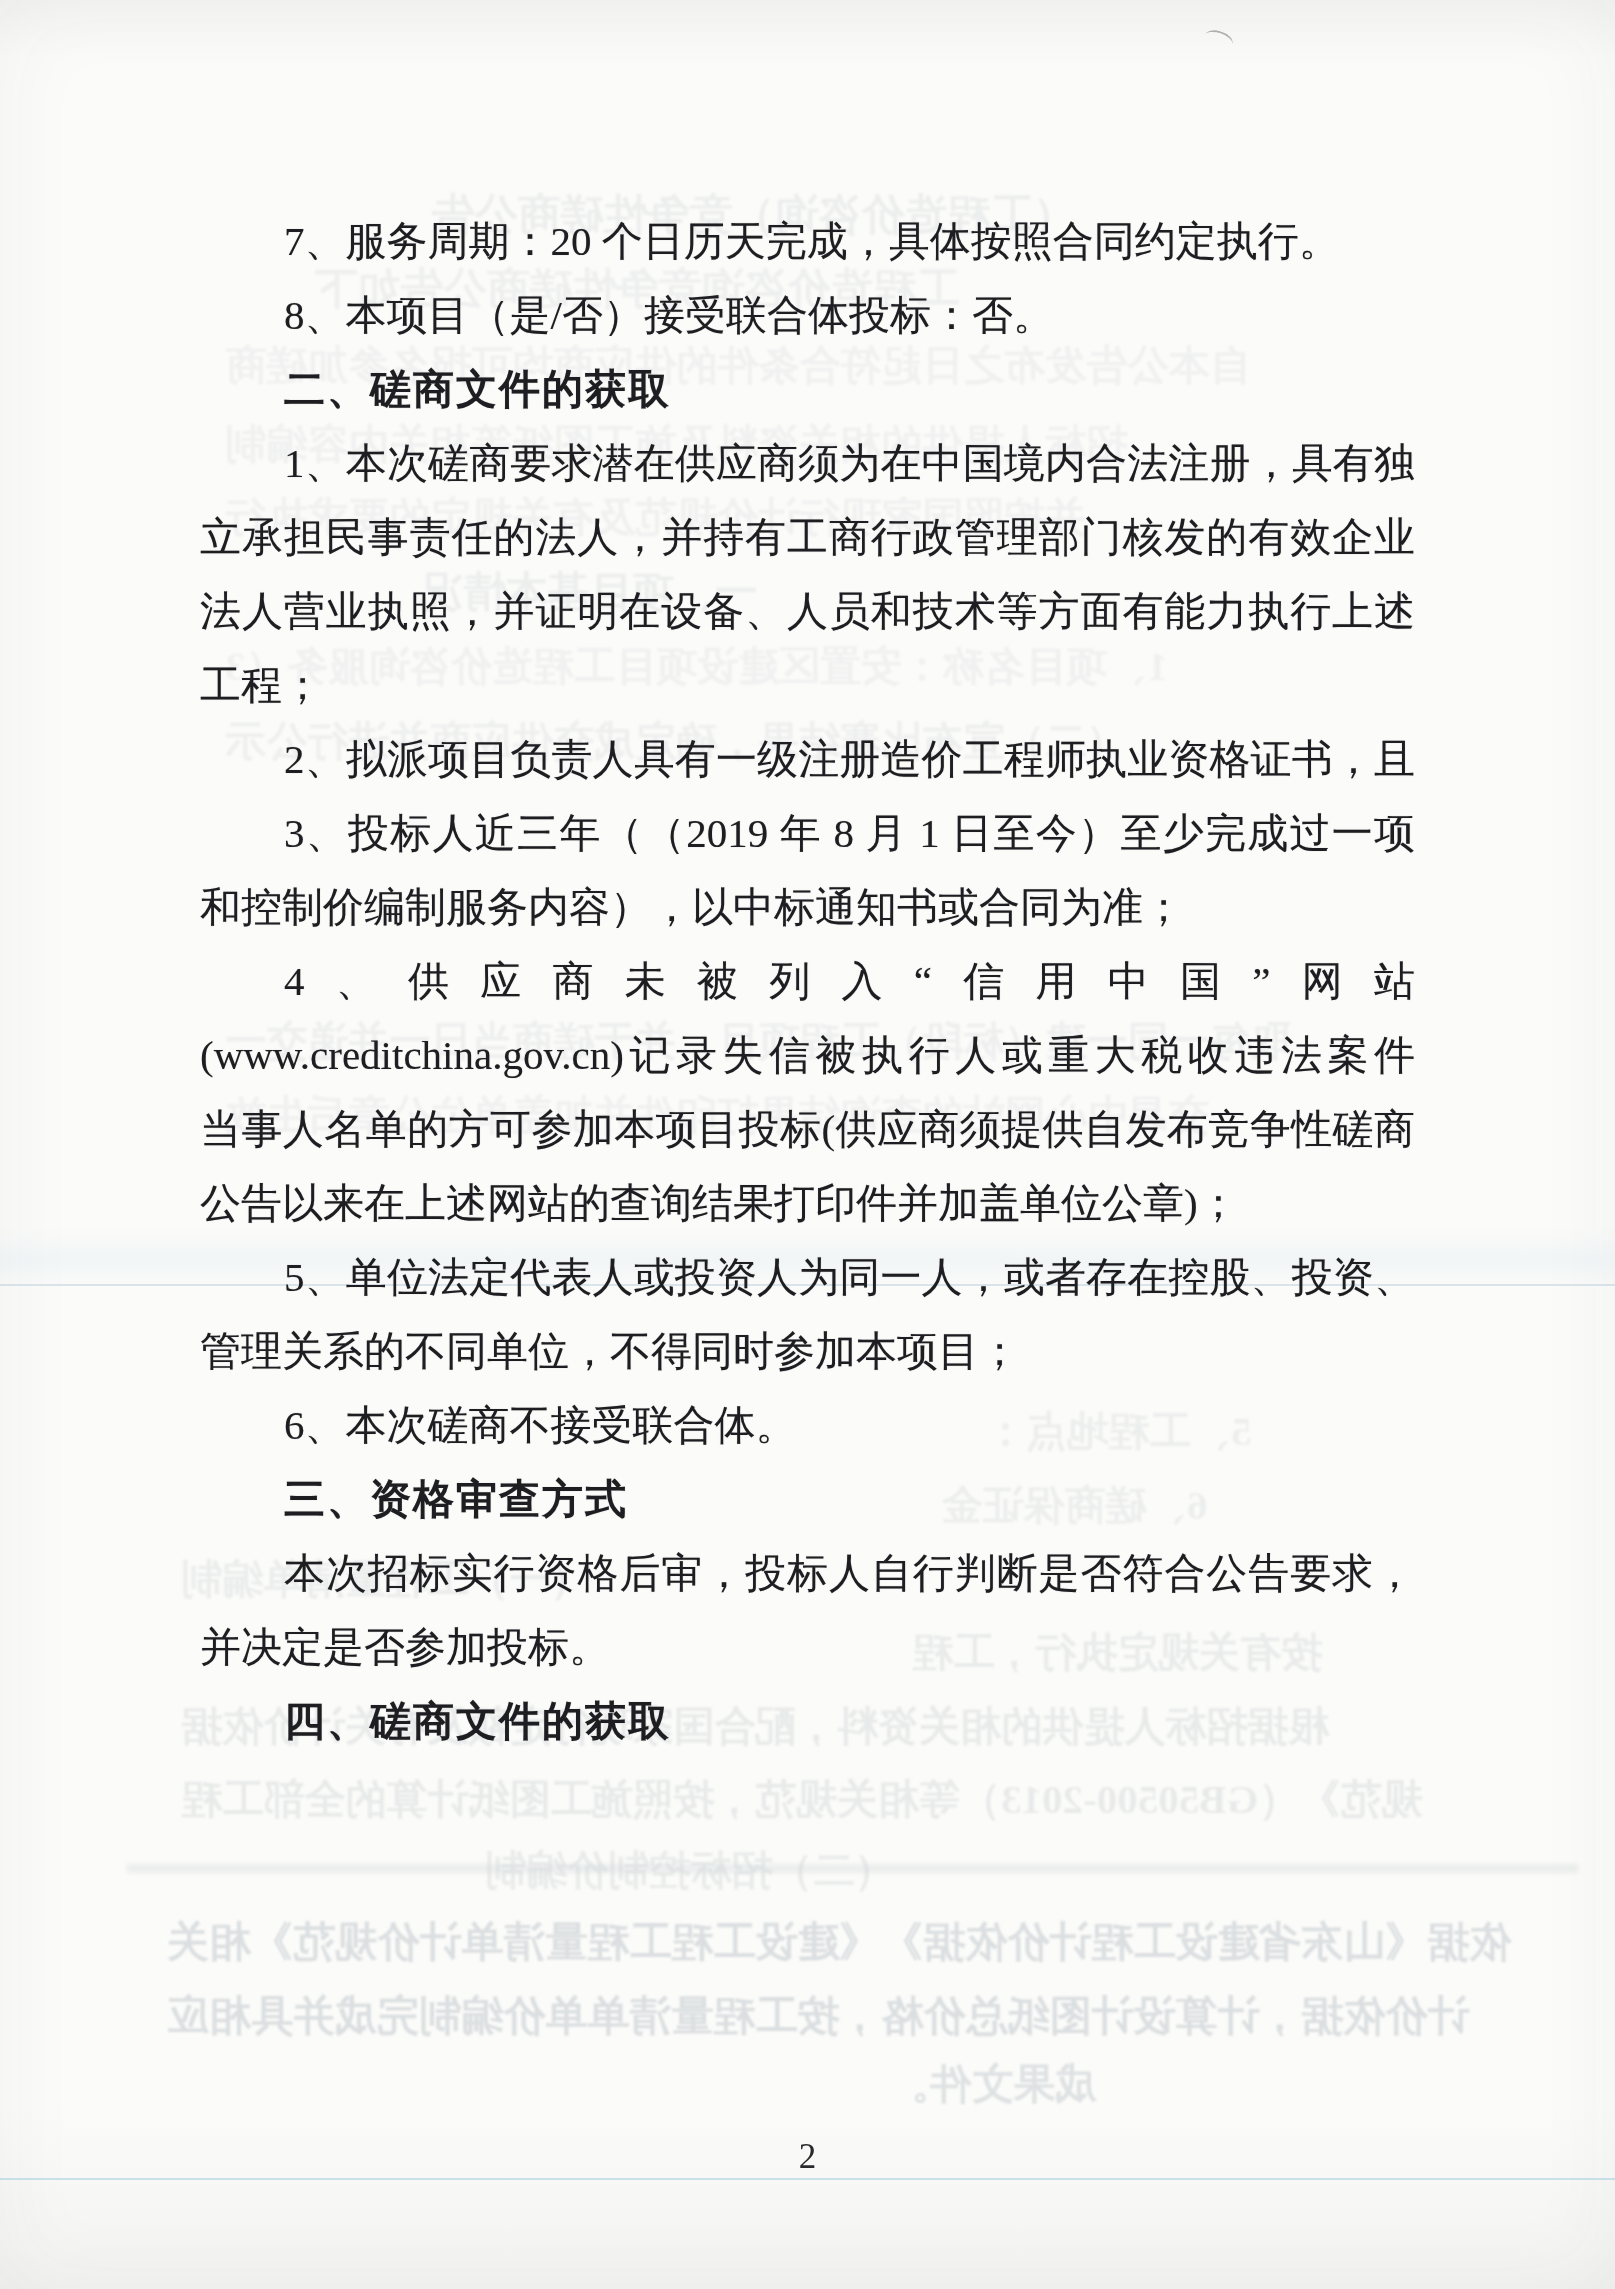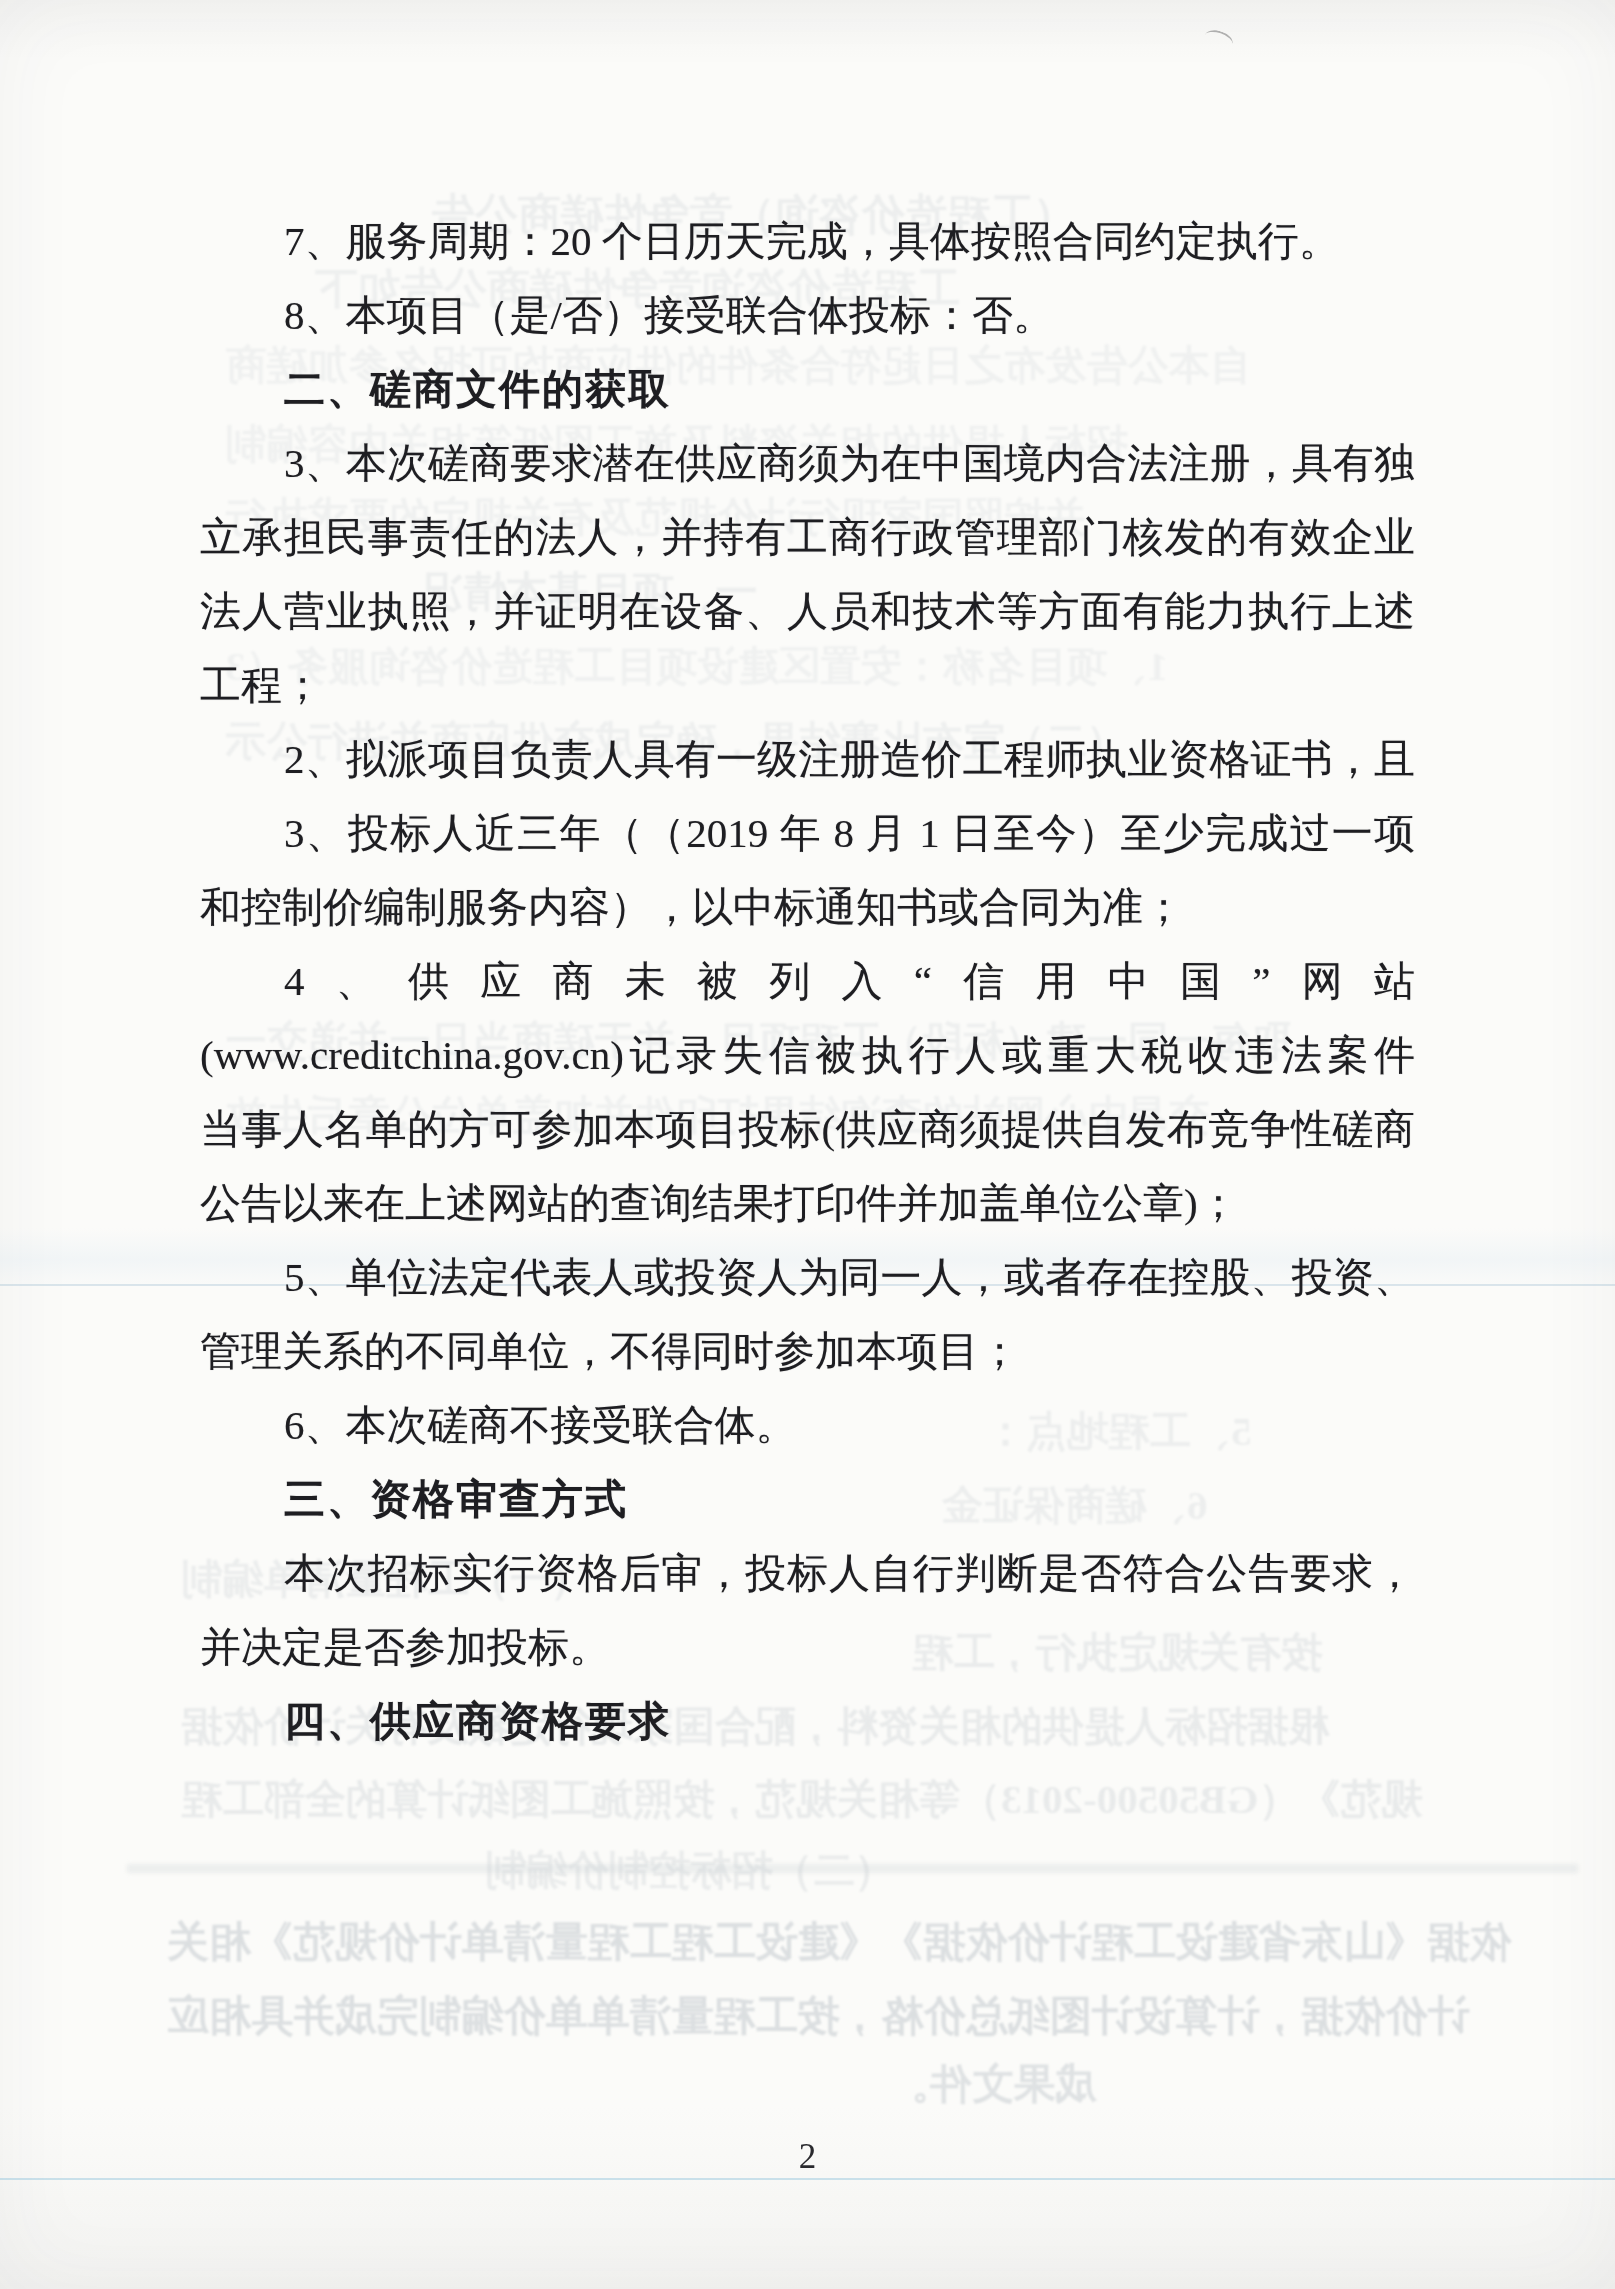--- a/index.html
+++ b/index.html
@@ -103,7 +103,7 @@
       <div class="line indent">7、服务周期：20 个日历天完成，具体按照合同约定执行。</div>
       <div class="line indent">8、本项目（是/否）接受联合体投标：否。</div>
       <div class="line indent head">二、磋商文件的获取</div>
-      <div class="line indent just">3、本次磋商要求潜在供应商须为在中国境内合法注册，具有独</div>
+      <div class="line indent just">1、本次磋商要求潜在供应商须为在中国境内合法注册，具有独</div>
       <div class="line just">立承担民事责任的法人，并持有工商行政管理部门核发的有效企业</div>
       <div class="line just">法人营业执照，并证明在设备、人员和技术等方面有能力执行上述</div>
       <div class="line">工程；</div>

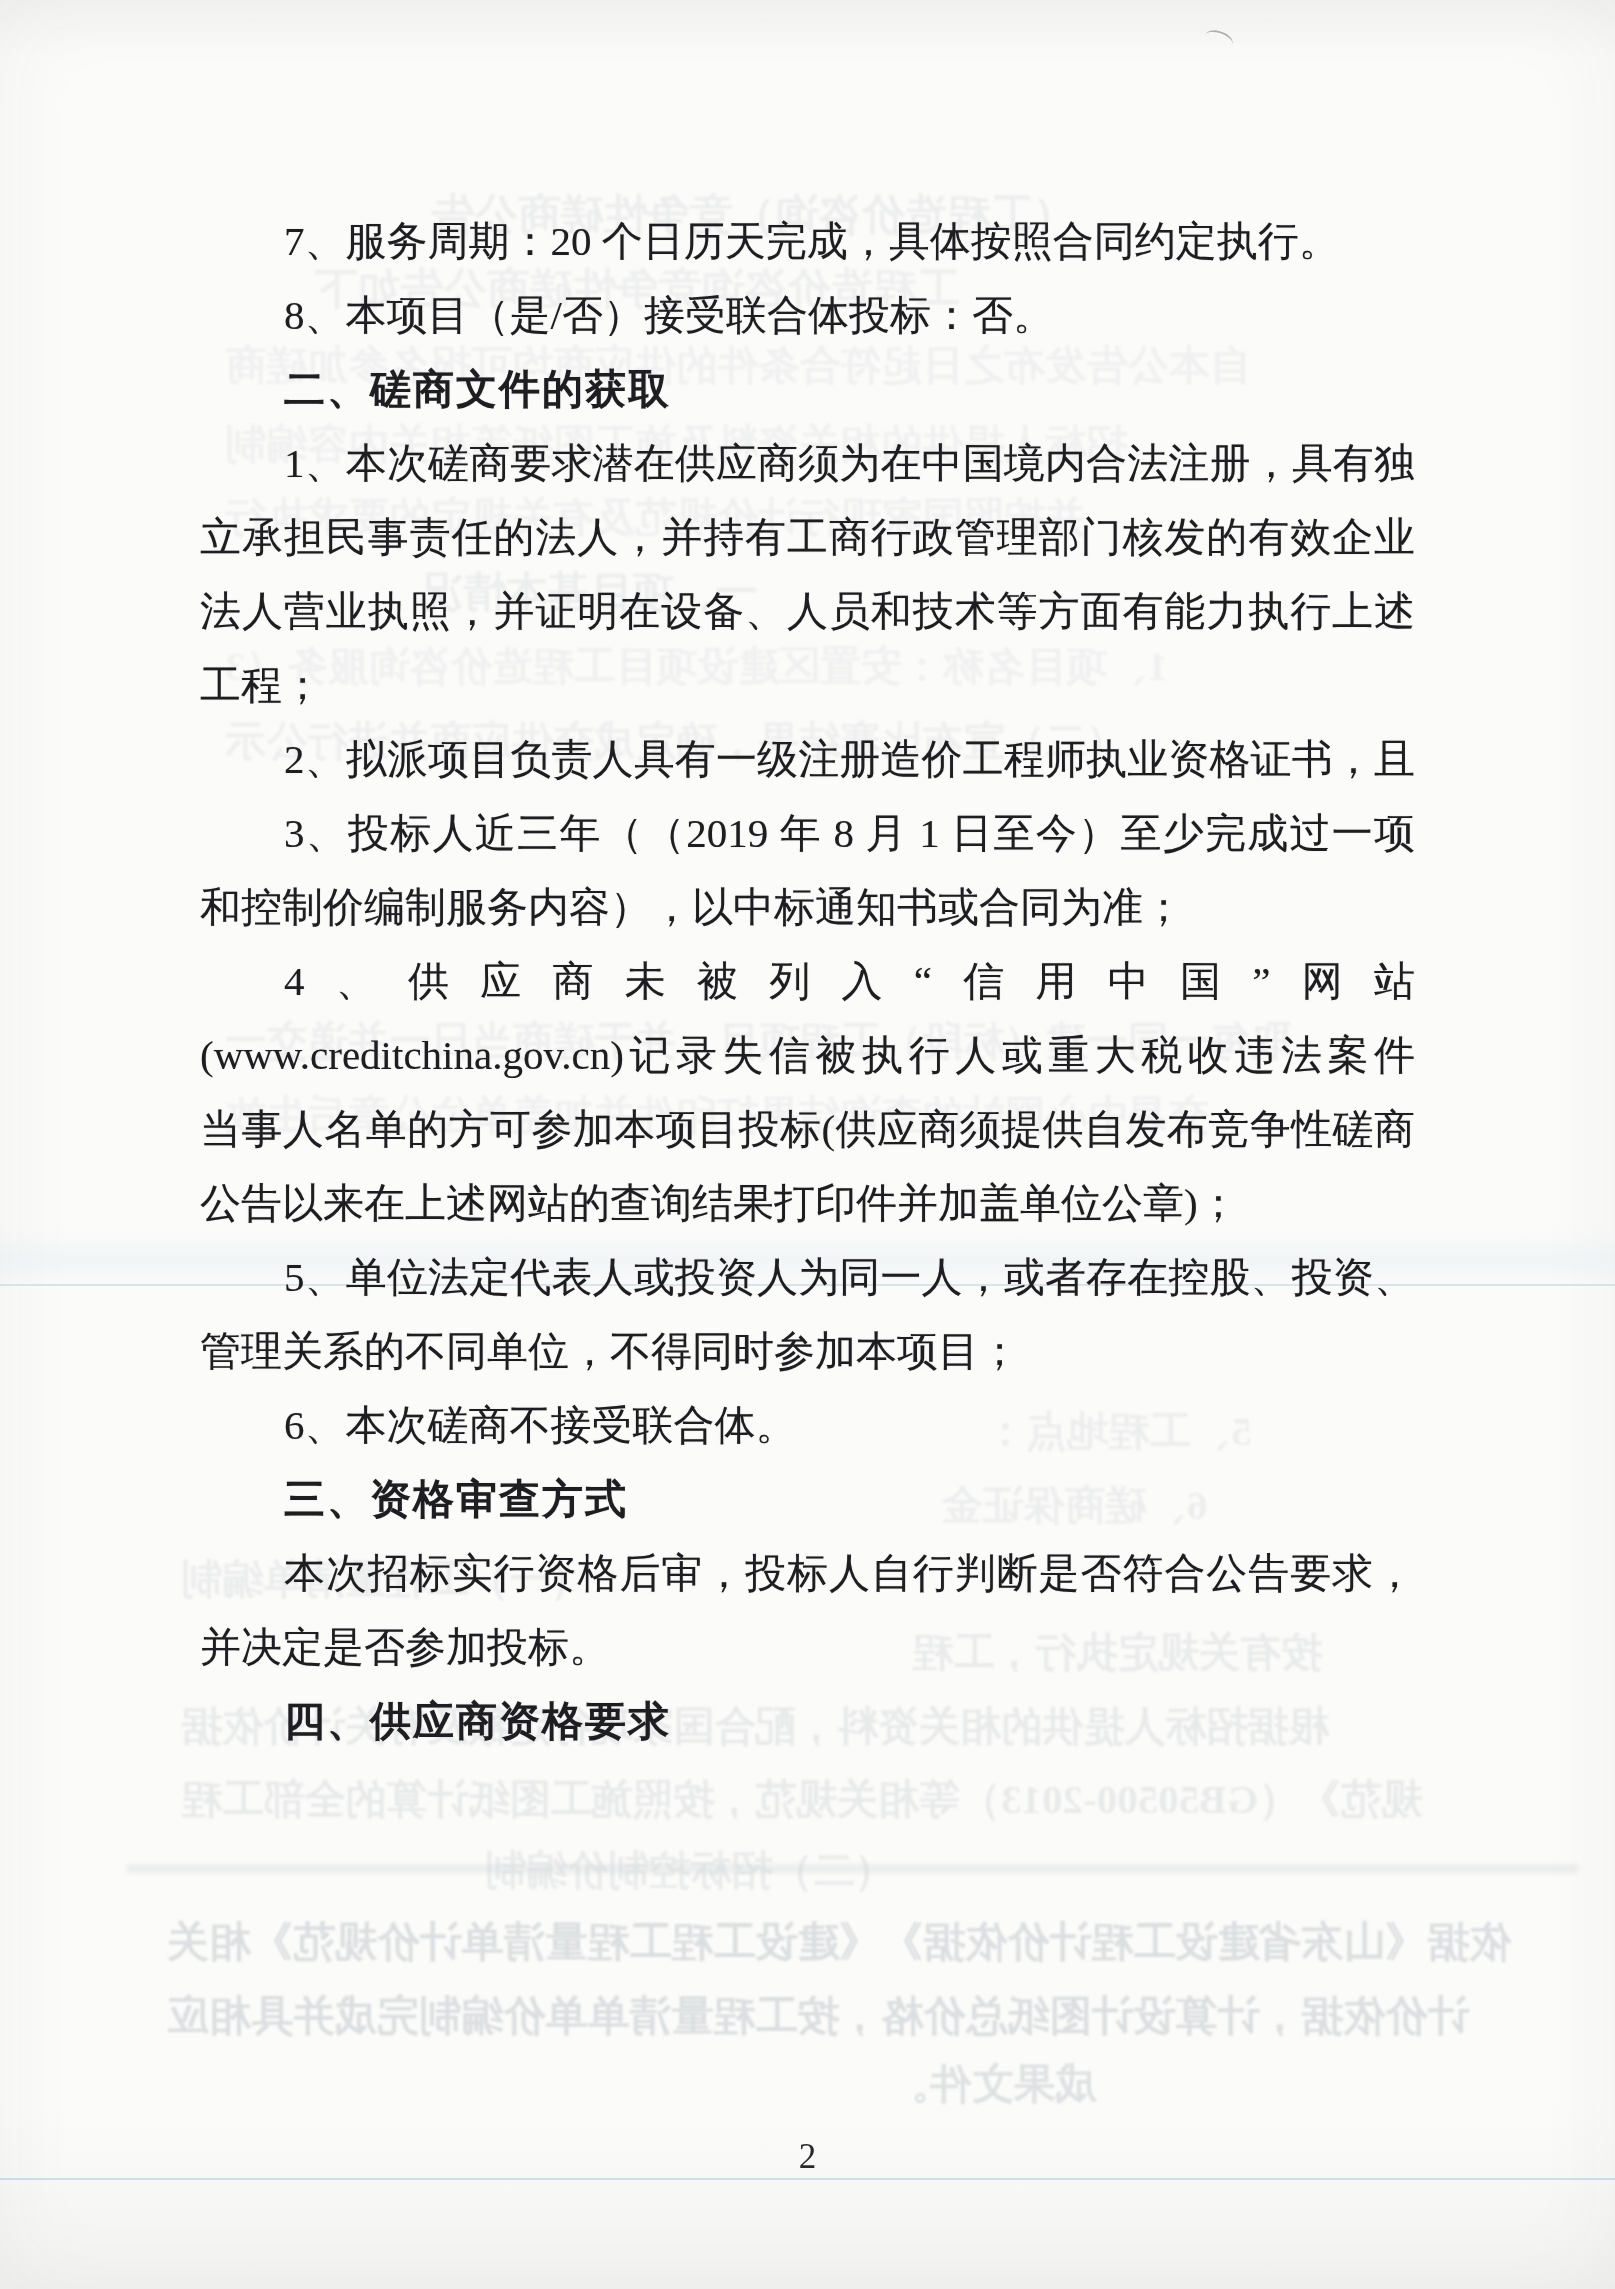--- a/index.html
+++ b/index.html
@@ -120,7 +120,7 @@
       <div class="line indent head">三、资格审查方式</div>
       <div class="line indent just">本次招标实行资格后审，投标人自行判断是否符合公告要求，</div>
       <div class="line">并决定是否参加投标。</div>
-      <div class="line indent head">四、供应商资格要求</div>
+      <div class="line indent head">四、磋商文件的获取</div>
     </div>
 
   <div class="page-number">2</div>

